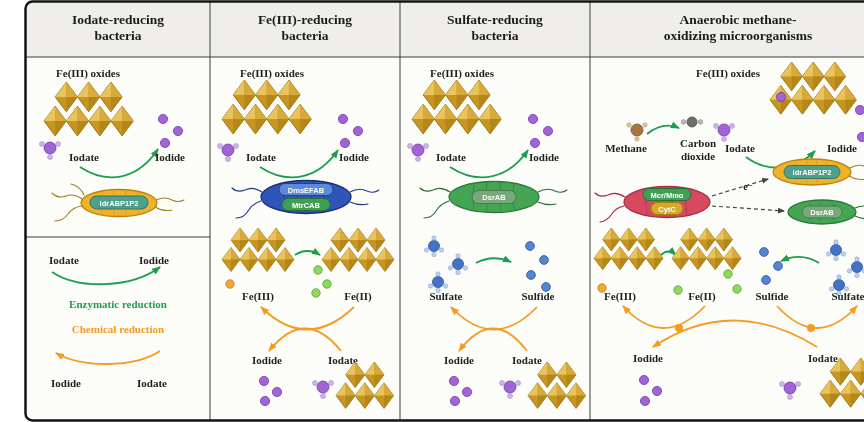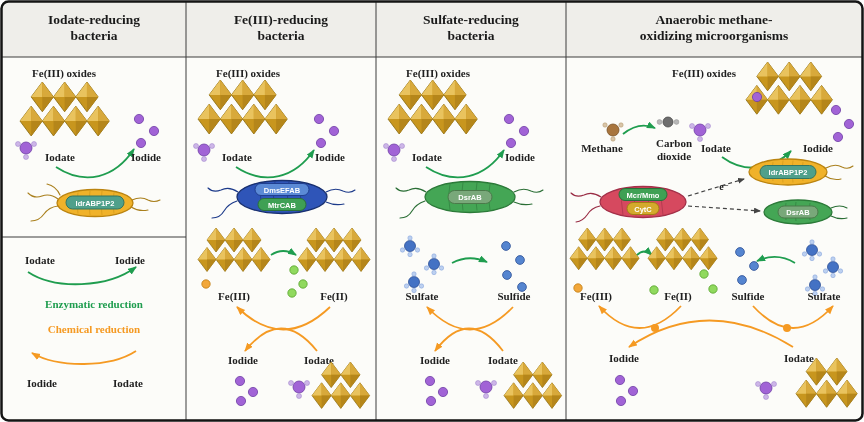--- a/index.html
+++ b/index.html
@@ -3,7 +3,7 @@
 <meta charset="utf-8">
 <style>
   html,body{margin:0;padding:0;background:#fff;}
-  .fig-wrap{position:relative;width:748px;height:422px;font-family:"Liberation Serif","DejaVu Serif",serif;}
+  .fig-wrap{position:relative;width:748px;height:422px;font-family:"Liberation Serif","DejaVu Serif",serif;padding-left:24px;}
   svg{display:block;}
   .t{font:bold 13.5px "Liberation Serif","DejaVu Serif",serif;fill:#1a1a1a;text-anchor:middle;}
   .lbl{font:bold 11px "Liberation Serif","DejaVu Serif",serif;fill:#1f1f1f;text-anchor:middle;}

